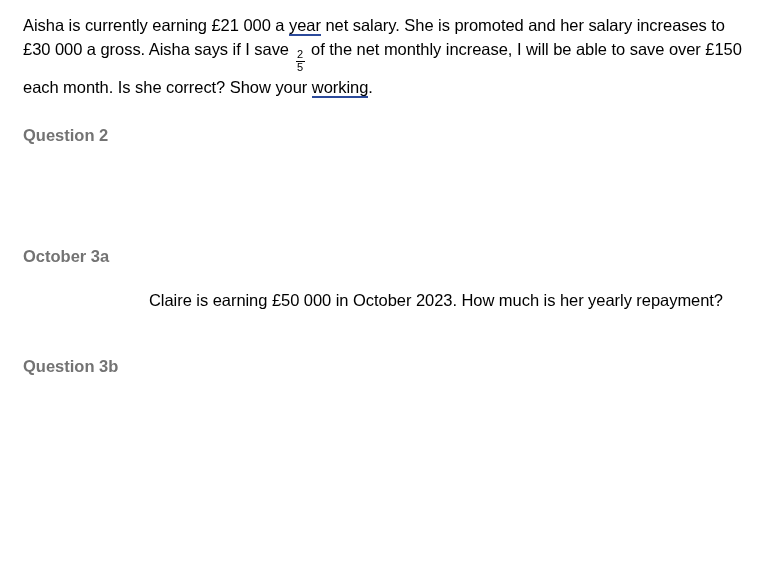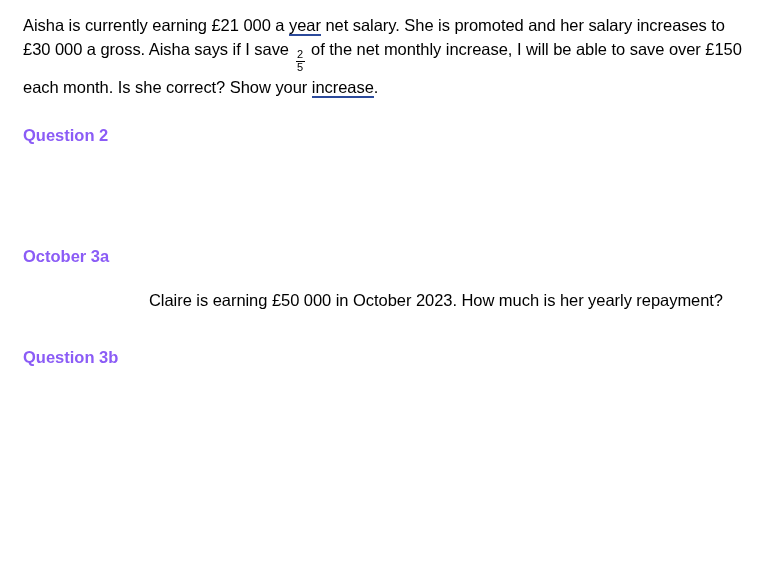--- a/index.html
+++ b/index.html
@@ -98,7 +98,7 @@
         <span class="num">2</span>
         <span class="bar"></span>
         <span class="den">5</span>
-      </span><span> of the net monthly increase, I will be able to save over £150 each month. Is she correct? Show your </span><span class="spellcheck">increase</span><span>.</span></p>
+      </span><span> of the net monthly increase, I will be able to save over £150 each month. Is she correct? Show your </span><span class="spellcheck">working</span><span>.</span></p>
 
   <h2 class="heading" id="q2-head">Question 2</h2>
 

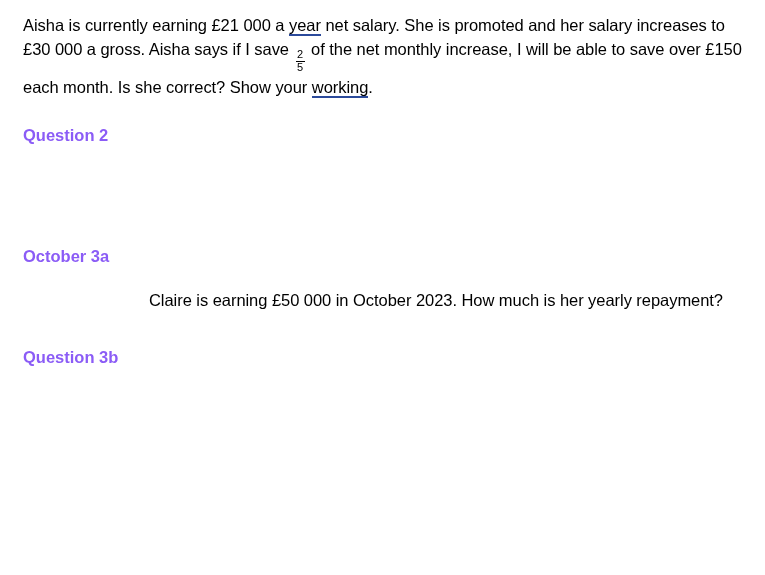--- a/index.html
+++ b/index.html
@@ -41,7 +41,7 @@
     font-size: 16.5px;
     line-height: 20px;
     font-weight: bold;
-    color: #8b5cf6;
+    color: #737373;
   }
 
   

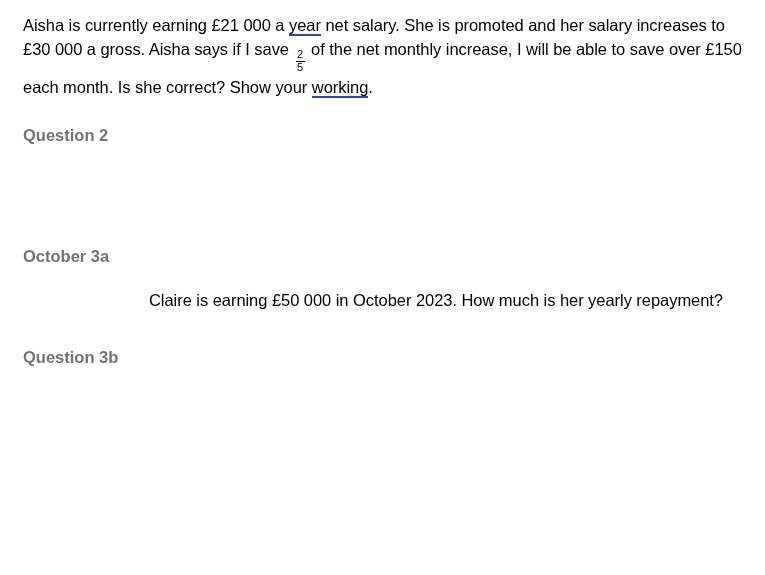--- a/index.html
+++ b/index.html
@@ -50,7 +50,7 @@
   #q2-body   { top: 150px; width: 700px; }
   #q3a-head  { top: 232px; }
   #q3a-body  { top: 271px; width: 700px; text-align: right; }
-  #q3b-head  { top: 333px; }
+  #q3b-head  { top: 342px; }
   #q3b-body  { top: 372px; width: 722px; line-height: 21px; }
 
   

